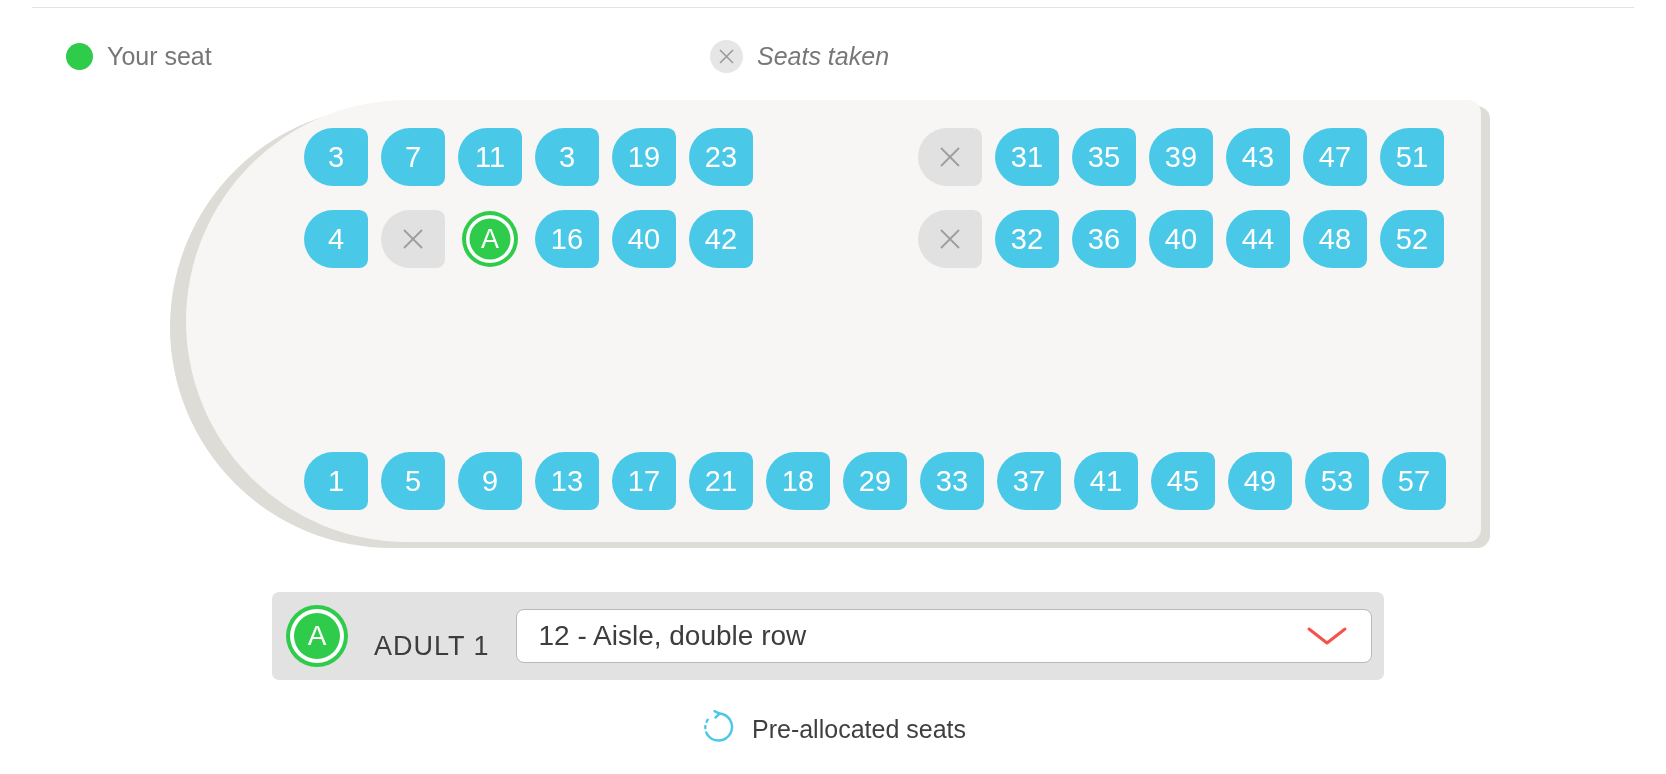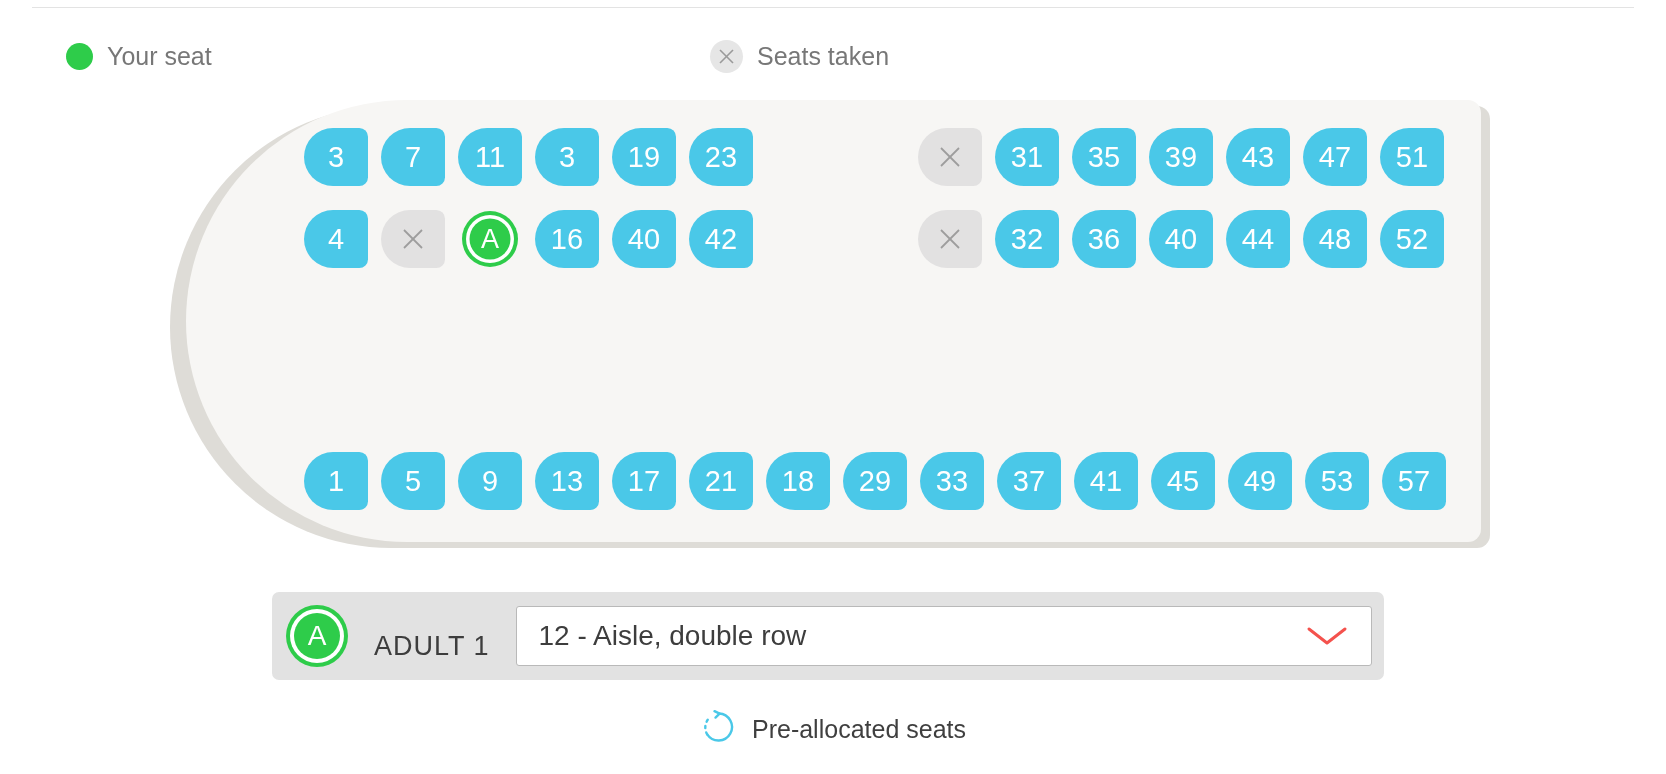--- a/index.html
+++ b/index.html
@@ -41,7 +41,7 @@
     white-space: nowrap;
   }
   .legend-item.l-your  { left: 66px;  top: 0; justify-content: center; }
-  .legend-item.l-taken { left: 710px; top: 0; }
+  .legend-item.l-taken { left: 710px; top: 0; font-style: italic; }
   .legend-item.l-avail { left: 1378px; top: 0; }
 
   .legend-label {

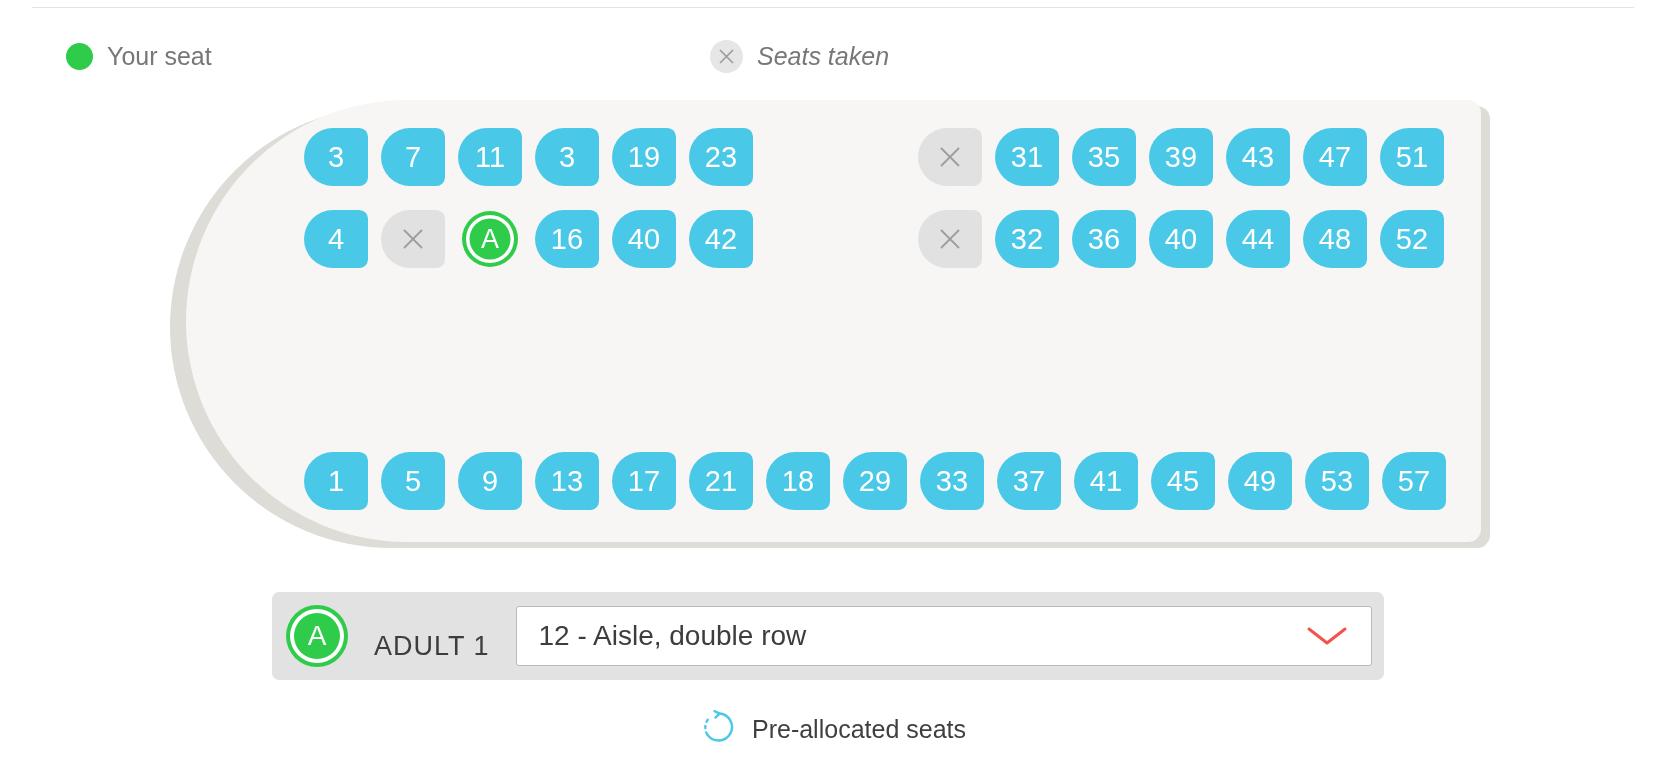--- a/index.html
+++ b/index.html
@@ -245,10 +245,10 @@
   }
   .sel-field {
     flex: 1 1 auto;
-    height: 60px;
+    height: 54px;
     background: #ffffff;
     border: 1px solid #b9b9b9;
-    border-radius: 3px;
+    border-radius: 8px;
     display: flex;
     align-items: center;
     box-sizing: border-box;

